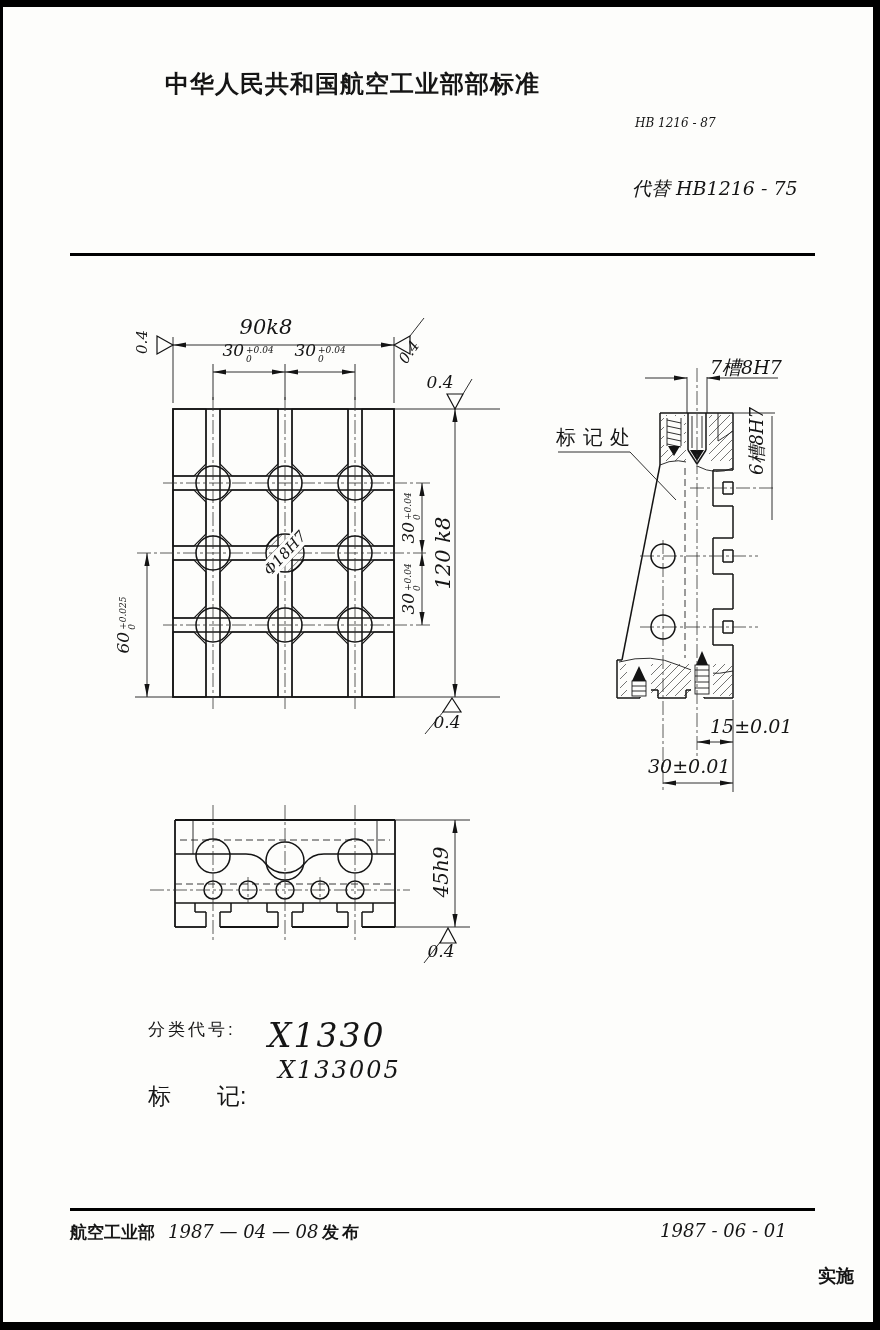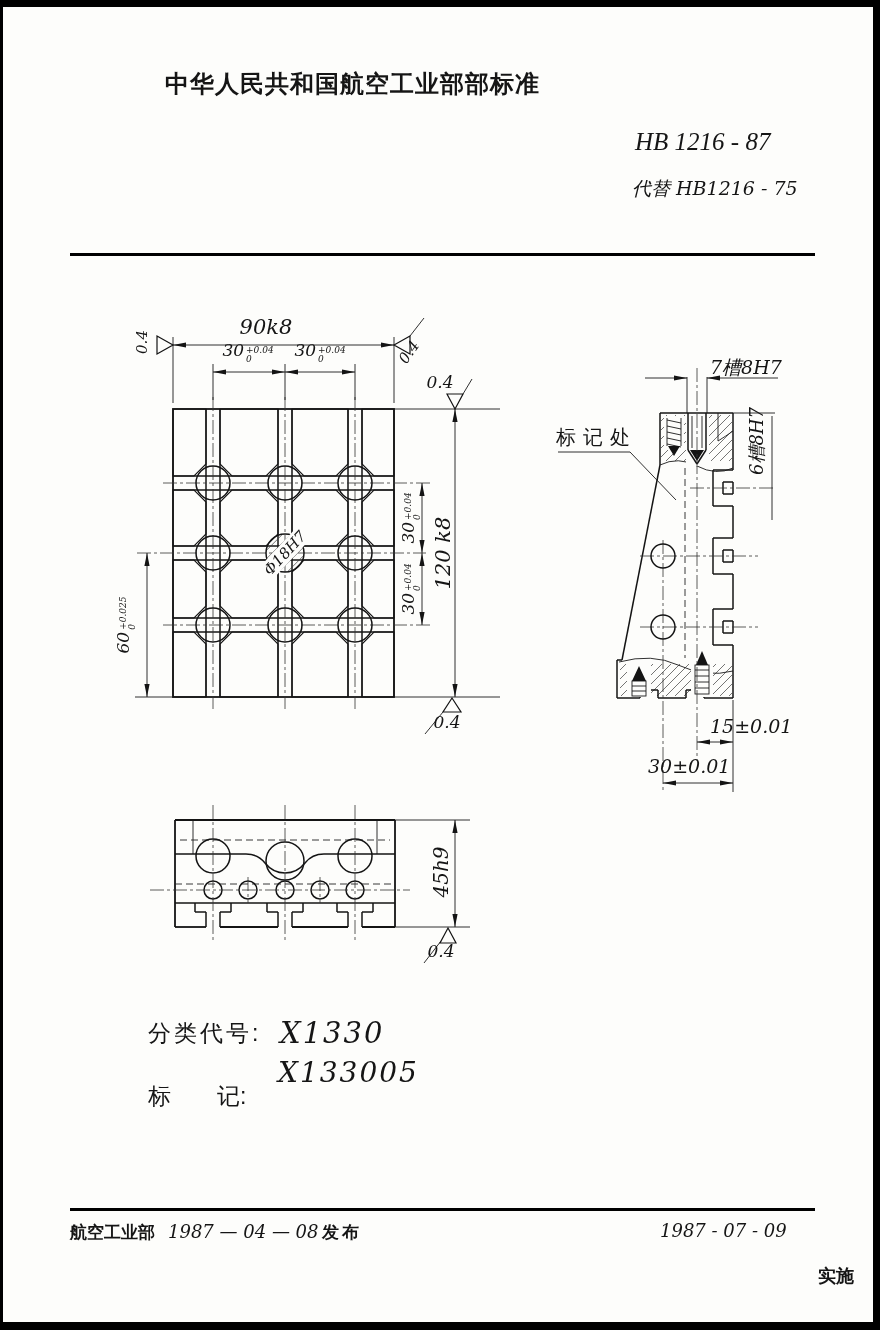--- a/index.html
+++ b/index.html
@@ -38,7 +38,7 @@
   <div class="bar" style="left:873px;top:0;width:7px;height:1330px;"></div>
 
   <div class="lbl bold" style="left:165px;top:68px;font-size:24px;letter-spacing:1px;">中华人民共和国航空工业部部标准</div>
-  <div class="lbl hw" style="left:635px;top:128px;font-size:25px;font-family:Liberation Serif, serif;">HB 1216 - 87</div>
+  <div class="lbl hw" style="left:635px;top:116px;font-size:12px;">HB 1216 - 87</div>
   <div class="lbl hw" style="left:632px;top:176px;font-size:19px;font-style:italic;">代替 HB1216 - 75</div>
   <div class="rule" style="left:70px;top:253px;width:745px;"></div>
 

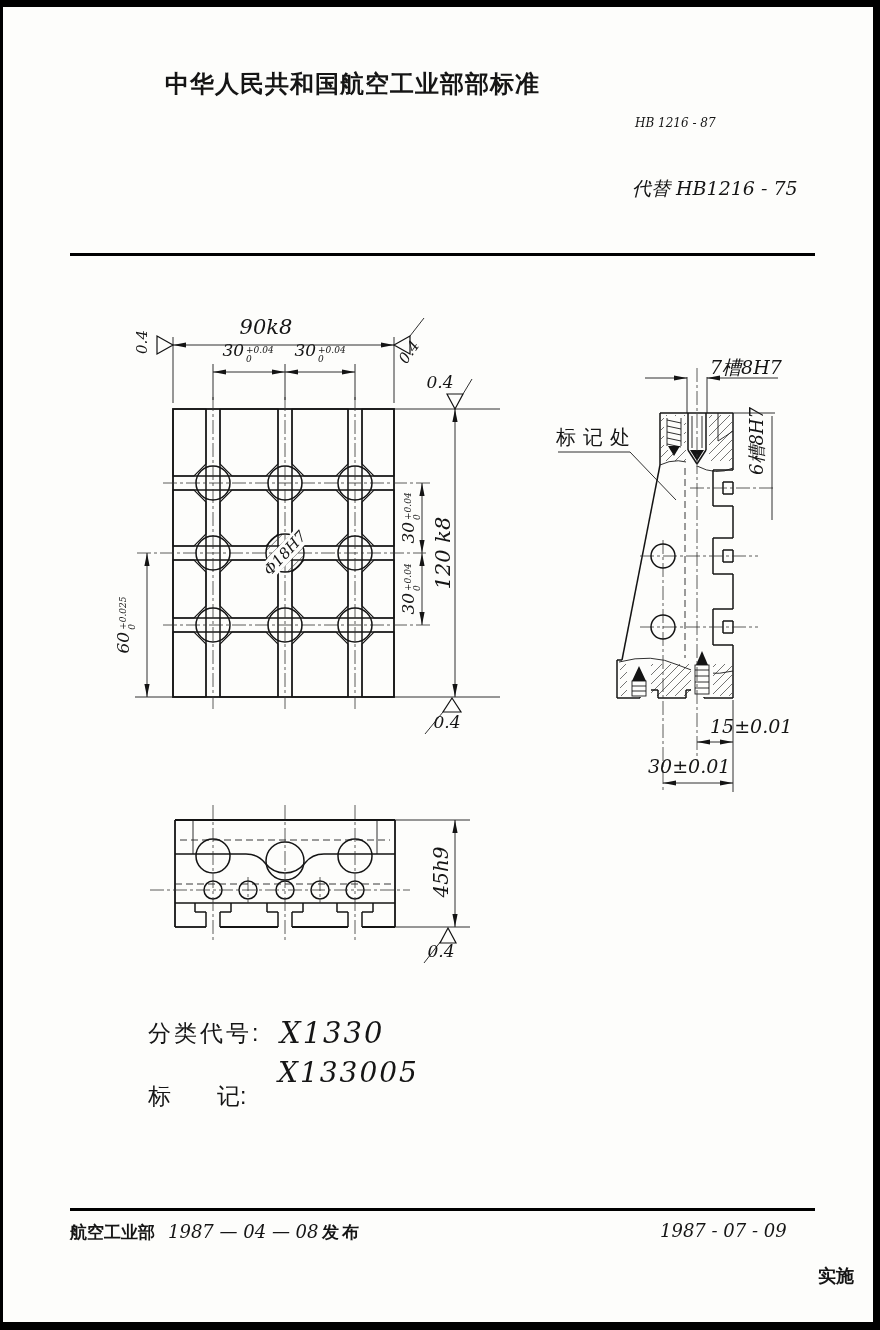--- a/index.html
+++ b/index.html
@@ -361,7 +361,7 @@
   <div class="lbl hw ctr r90" style="left:441px;top:872px;font-size:20px;">45h9</div>
   <div class="lbl hw ctr" style="left:441px;top:951px;font-size:17px;">0.4</div>
 
-  <div class="lbl" style="left:148px;top:1018px;font-size:23px;letter-spacing:3px;">分类代号:</div>
+  <div class="lbl" style="left:148px;top:1018px;font-size:17px;letter-spacing:3px;">分类代号:</div>
   <div class="lbl hw" style="left:280px;top:1016px;font-size:29px;letter-spacing:2px;">X1330</div>
   <div class="lbl" style="left:148px;top:1058px;font-size:23px;margin-top:23px;">标　　记:</div>
   <div class="lbl hw" style="left:278px;top:1056px;font-size:28px;letter-spacing:2px;">X133005</div>

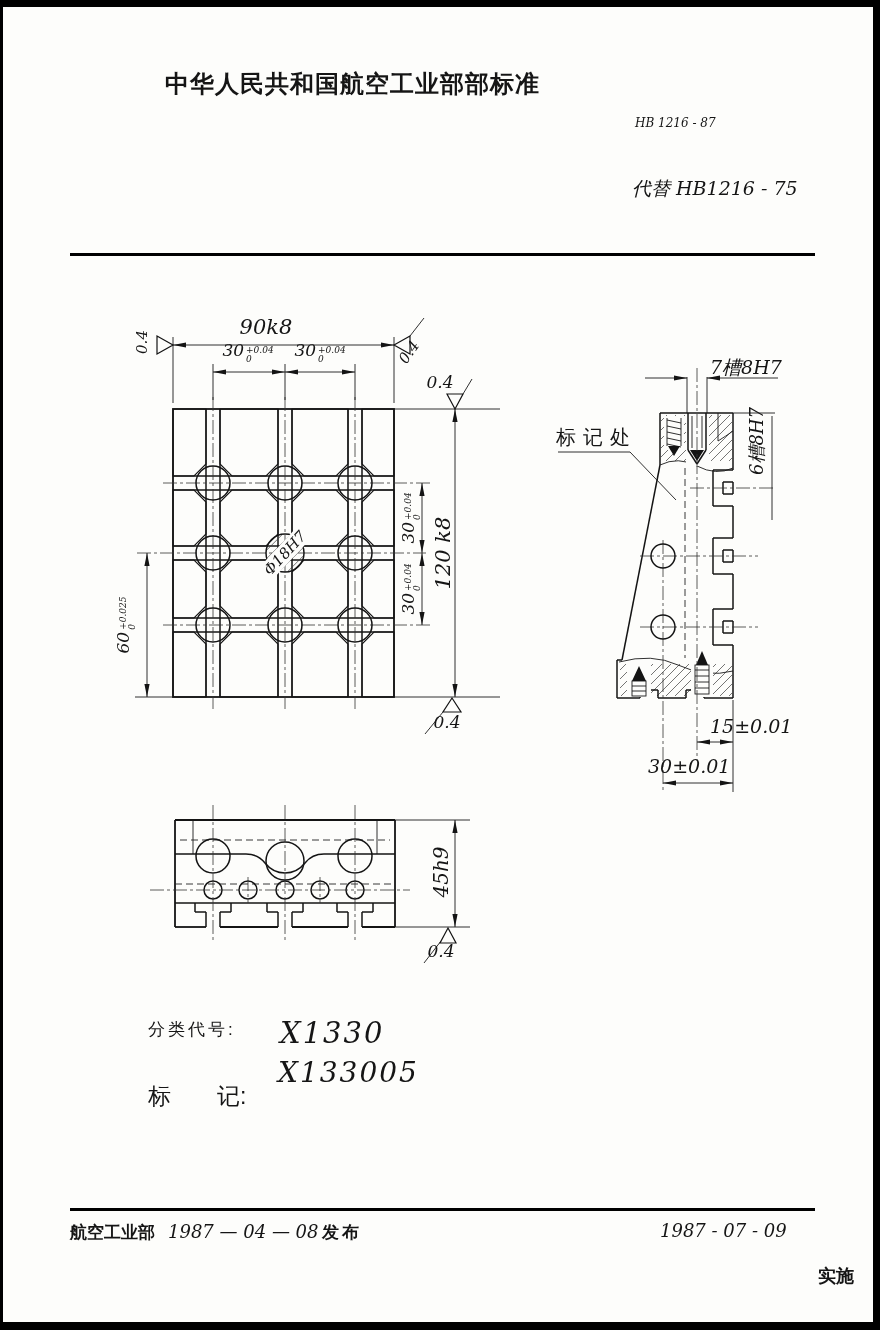--- a/index.html
+++ b/index.html
@@ -362,7 +362,7 @@
   <div class="lbl hw ctr" style="left:441px;top:951px;font-size:17px;">0.4</div>
 
   <div class="lbl" style="left:148px;top:1018px;font-size:17px;letter-spacing:3px;">分类代号:</div>
-  <div class="lbl hw" style="left:280px;top:1016px;font-size:29px;letter-spacing:2px;">X1330</div>
+  <div class="lbl hw" style="left:268px;top:1016px;font-size:33px;letter-spacing:2px;">X1330</div>
   <div class="lbl" style="left:148px;top:1058px;font-size:23px;margin-top:23px;">标　　记:</div>
   <div class="lbl hw" style="left:278px;top:1056px;font-size:28px;letter-spacing:2px;">X133005</div>
 

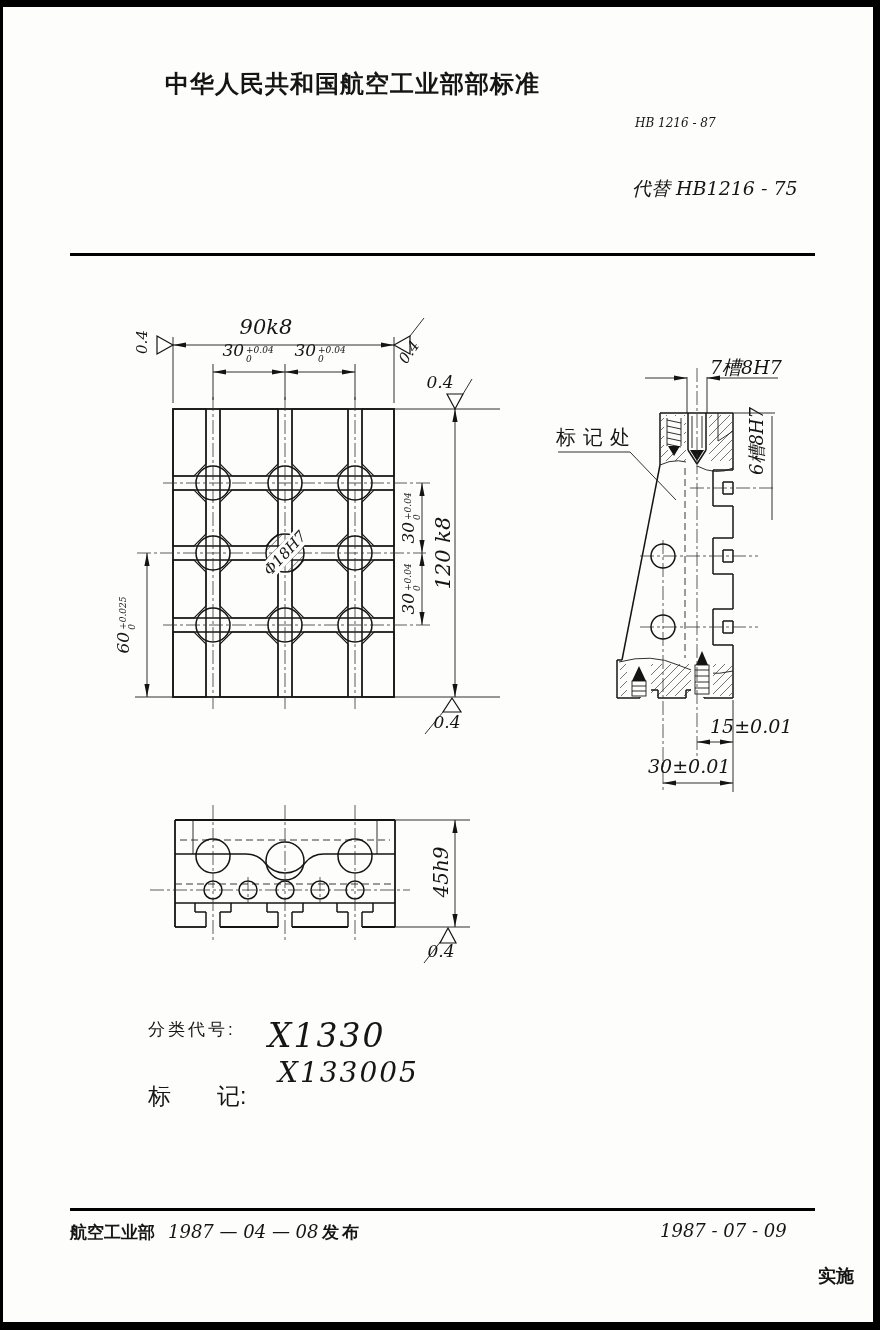--- a/index.html
+++ b/index.html
@@ -364,7 +364,7 @@
   <div class="lbl" style="left:148px;top:1018px;font-size:17px;letter-spacing:3px;">分类代号:</div>
   <div class="lbl hw" style="left:268px;top:1016px;font-size:33px;letter-spacing:2px;">X1330</div>
   <div class="lbl" style="left:148px;top:1058px;font-size:23px;margin-top:23px;">标　　记:</div>
-  <div class="lbl hw" style="left:278px;top:1056px;font-size:28px;letter-spacing:2px;">X133005</div>
+  <div class="lbl hw" style="left:278px;top:1056px;font-size:24px;letter-spacing:2px;">X133005</div>
 
   <div class="rule" style="left:70px;top:1208px;width:745px;"></div>
   <div class="lbl bold" style="left:70px;top:1221px;font-size:17px;">航空工业部</div>

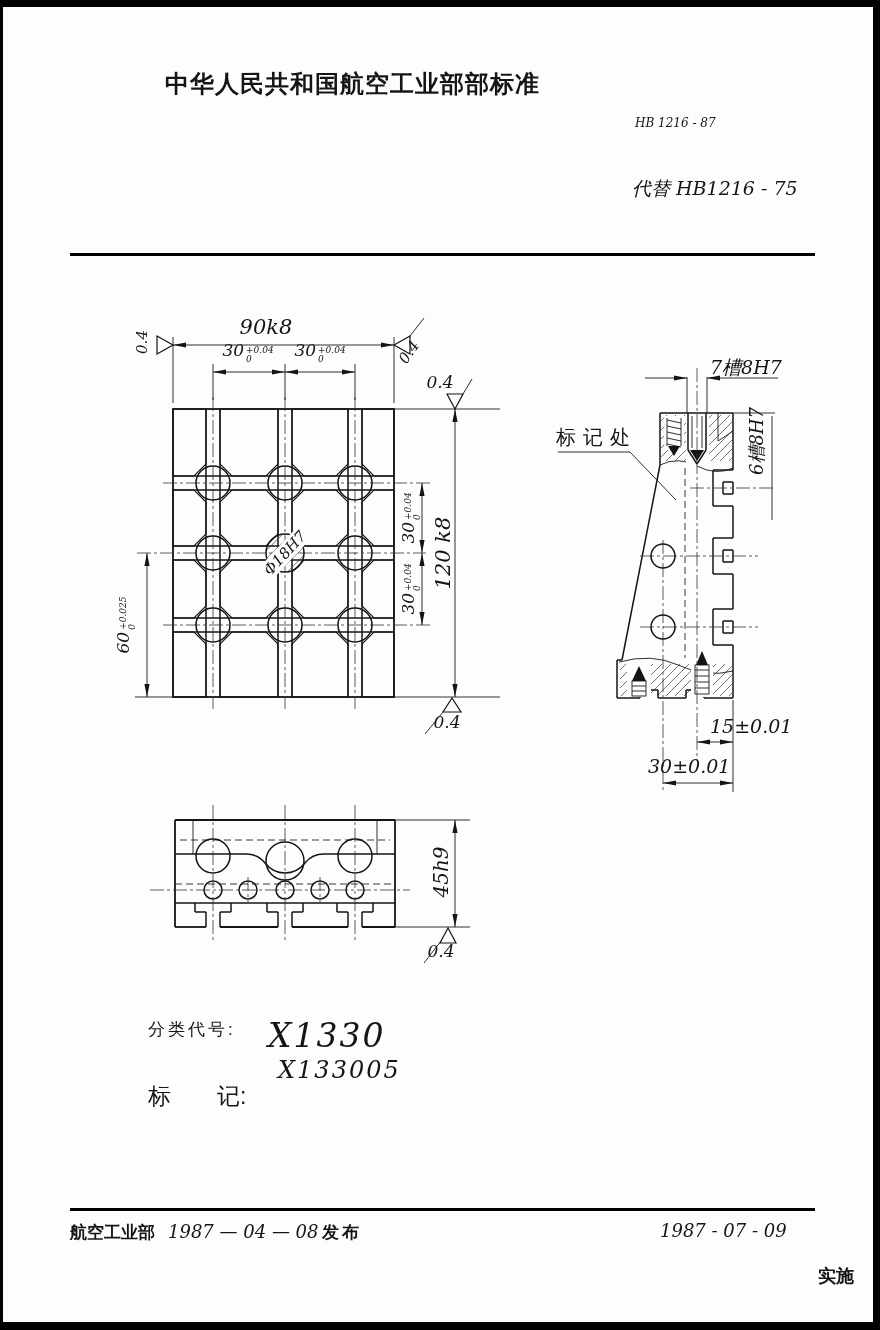--- a/index.html
+++ b/index.html
@@ -370,7 +370,7 @@
   <div class="lbl bold" style="left:70px;top:1221px;font-size:17px;">航空工业部</div>
   <div class="lbl hw" style="left:168px;top:1221px;font-size:18px;">1987 — 04 — 08</div>
   <div class="lbl bold" style="left:322px;top:1221px;font-size:17px;letter-spacing:3px;">发布</div>
-  <div class="lbl hw" style="left:660px;top:1220px;font-size:18px;">1987 - 07 - 09</div>
+  <div class="lbl hw" style="left:660px;top:1220px;font-size:18px;">1987 - 06 - 01</div>
   <div class="lbl bold" style="left:818px;top:1220px;font-size:18px;margin-top:44px;">实施</div>
 </div>
 

